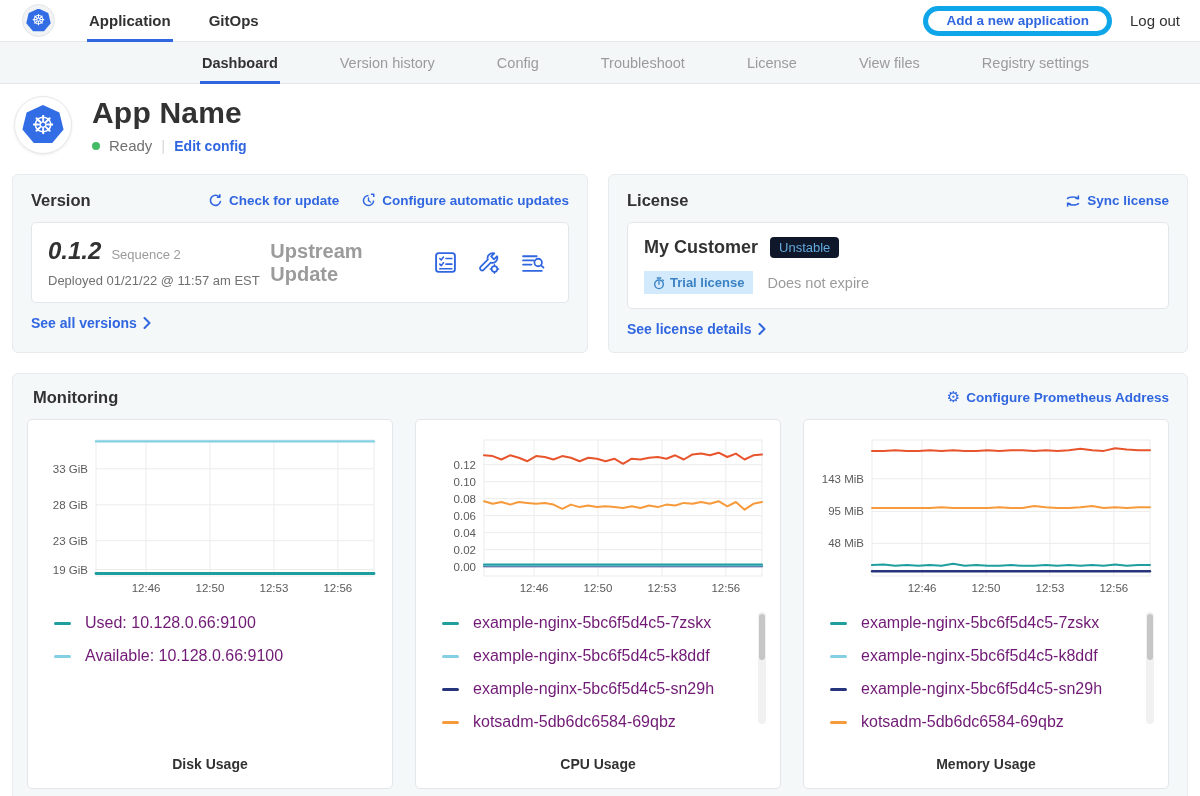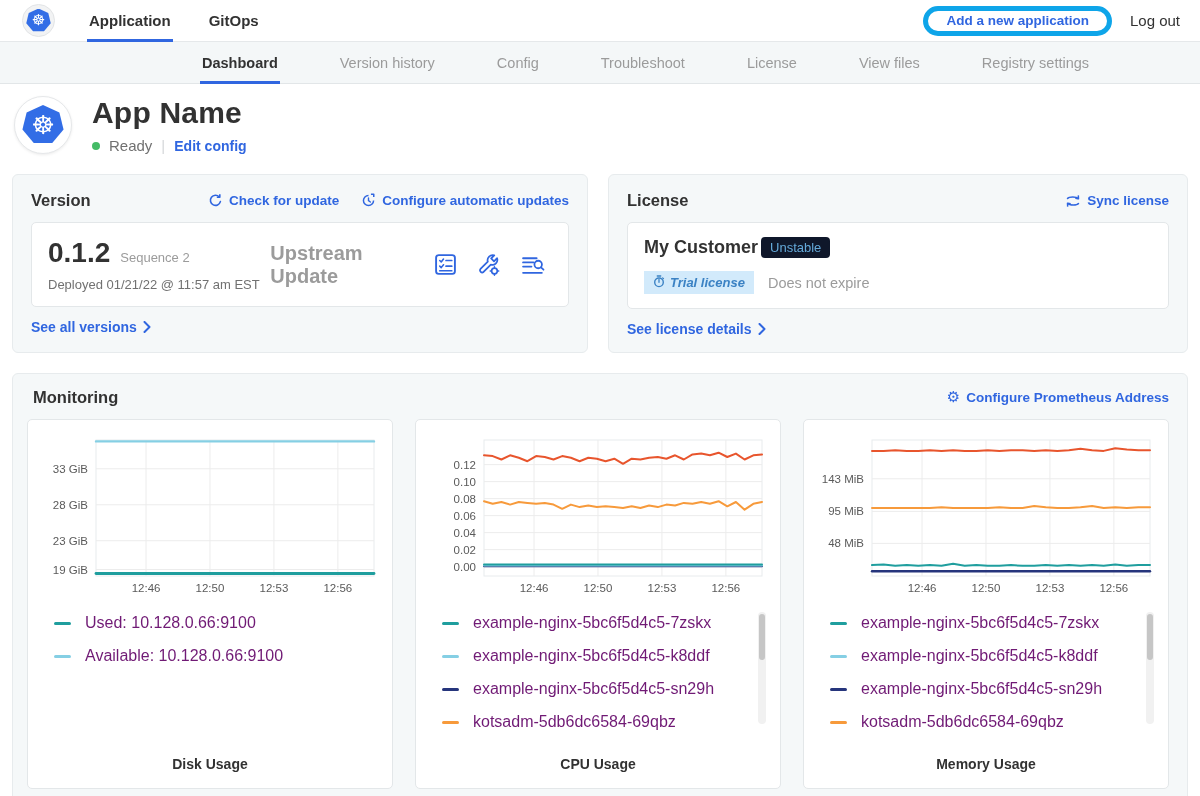--- a/index.html
+++ b/index.html
@@ -49,7 +49,7 @@
   .version-grid { display:flex; align-items:center; }
   .version-left { width:225px; }
   .vnum-row { display:flex; align-items:baseline; gap:10px; }
-  .vnum { font-size:28px; font-weight:bold; }
+  .vnum { font-size:24px; font-weight:bold;font-style:italic; }
   .vseq { font-size:13px; color:#9b9b9b; }
   .deployed-badge { display:inline-block; margin-top:8px; background:#41c088; color:#fff; font-size:12.5px; font-weight:bold; padding:4px 9px; border-radius:4px; }
   .deployed-at { margin-top:8px; font-size:13px; color:#717171; }

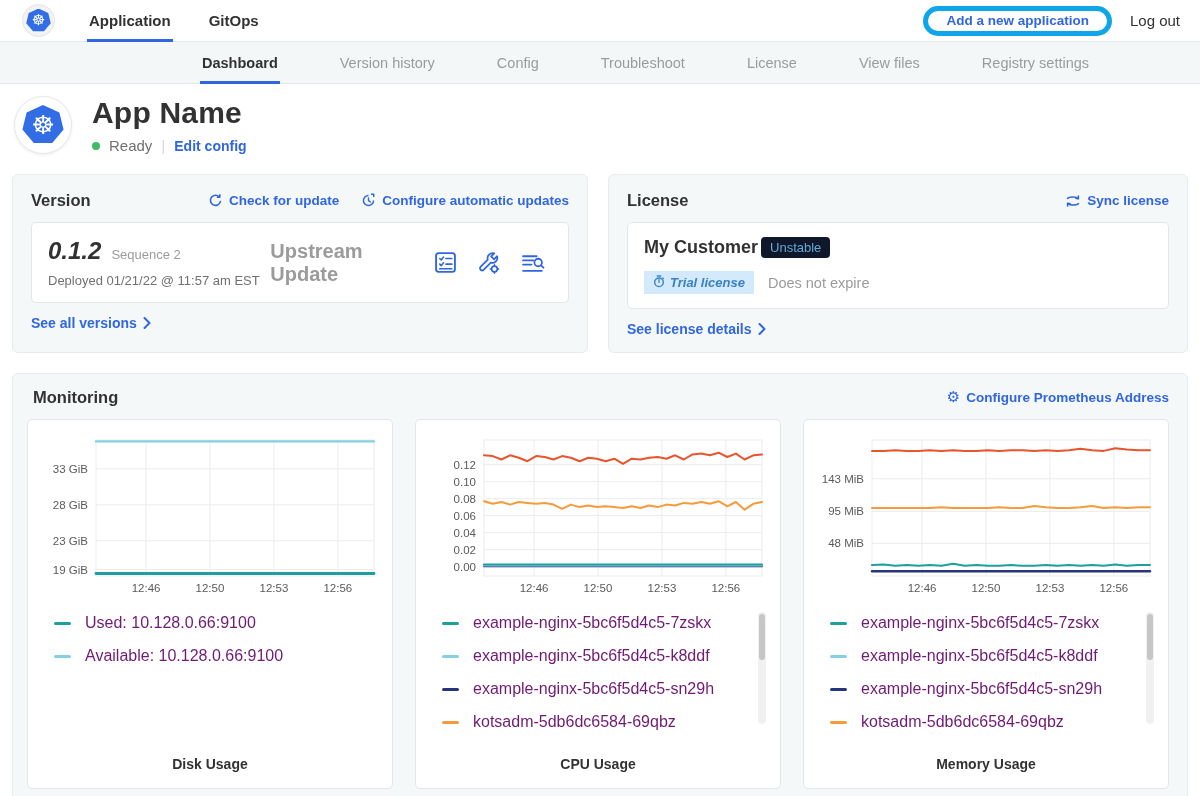--- a/index.html
+++ b/index.html
@@ -57,7 +57,7 @@
   .version-icons { margin-left:auto; display:flex; gap:20px; align-items:center; color:#3066e0; padding-right:6px; }
   .see-link { display:inline-flex; align-items:center; gap:6px; margin-top:12px; font-size:14px; }
 
-  .cust-row { display:flex; align-items:flex-end; gap:3px; }
+  .cust-row { display:flex; align-items:flex-end; gap:12px; }
   .cust-name { font-size:18px; font-weight:bold; }
   .badge-unstable { background:#0f172a; color:#64a9d9; font-size:13px; padding:3px 9px; border-radius:4px; }
   .lic-row2 { display:flex; align-items:center; gap:14px; margin-top:13px; }

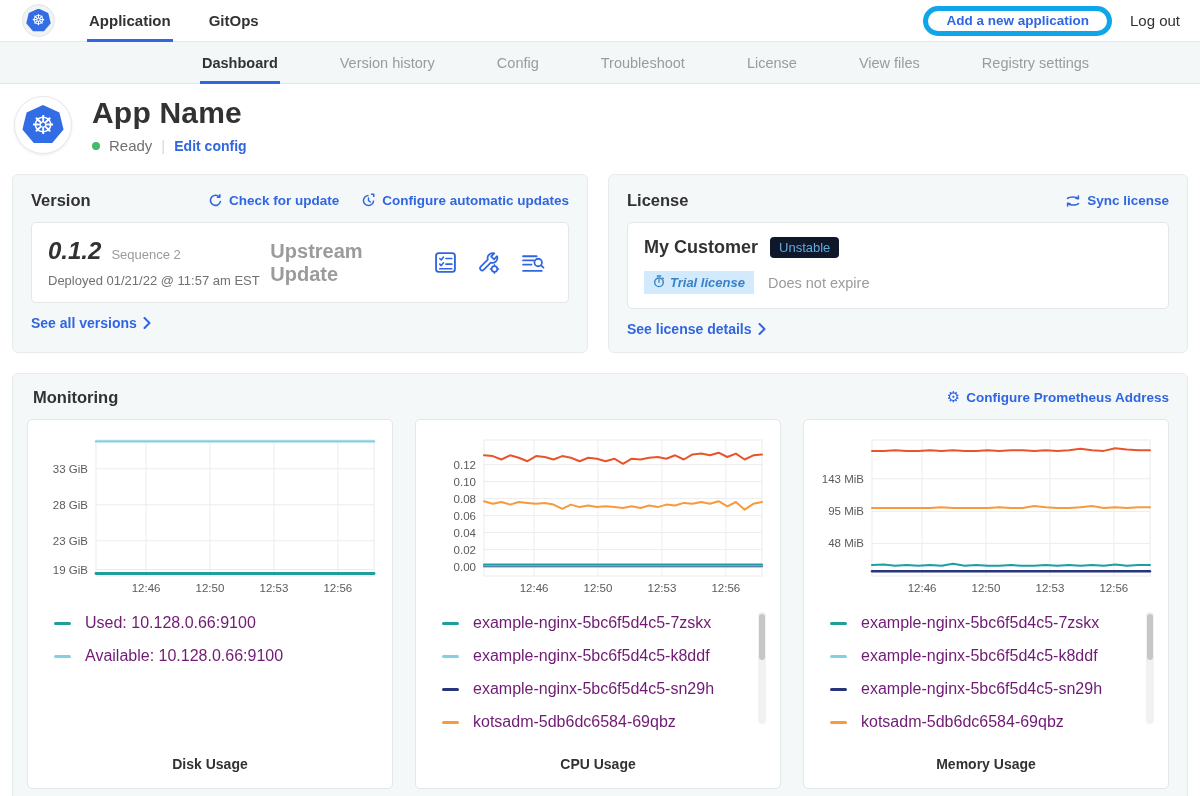--- a/index.html
+++ b/index.html
@@ -61,7 +61,7 @@
   .cust-name { font-size:18px; font-weight:bold; }
   .badge-unstable { background:#0f172a; color:#64a9d9; font-size:13px; padding:3px 9px; border-radius:4px; }
   .lic-row2 { display:flex; align-items:center; gap:14px; margin-top:13px; }
-  .badge-trial { background:#d2eafb; color:#3b82c4; font-size:13px; font-weight:bold; padding:4px 9px; border-radius:0; display:inline-flex; align-items:flex-start; gap:5px;font-style:italic; }
+  .badge-trial { background:#d2eafb; color:#3b82c4; font-size:13px; font-weight:bold; padding:4px 9px; border-radius:0; display:inline-flex; align-items:flex-end; gap:5px; }
   .no-expire { font-size:14.5px; color:#9b9b9b; }
 
   

